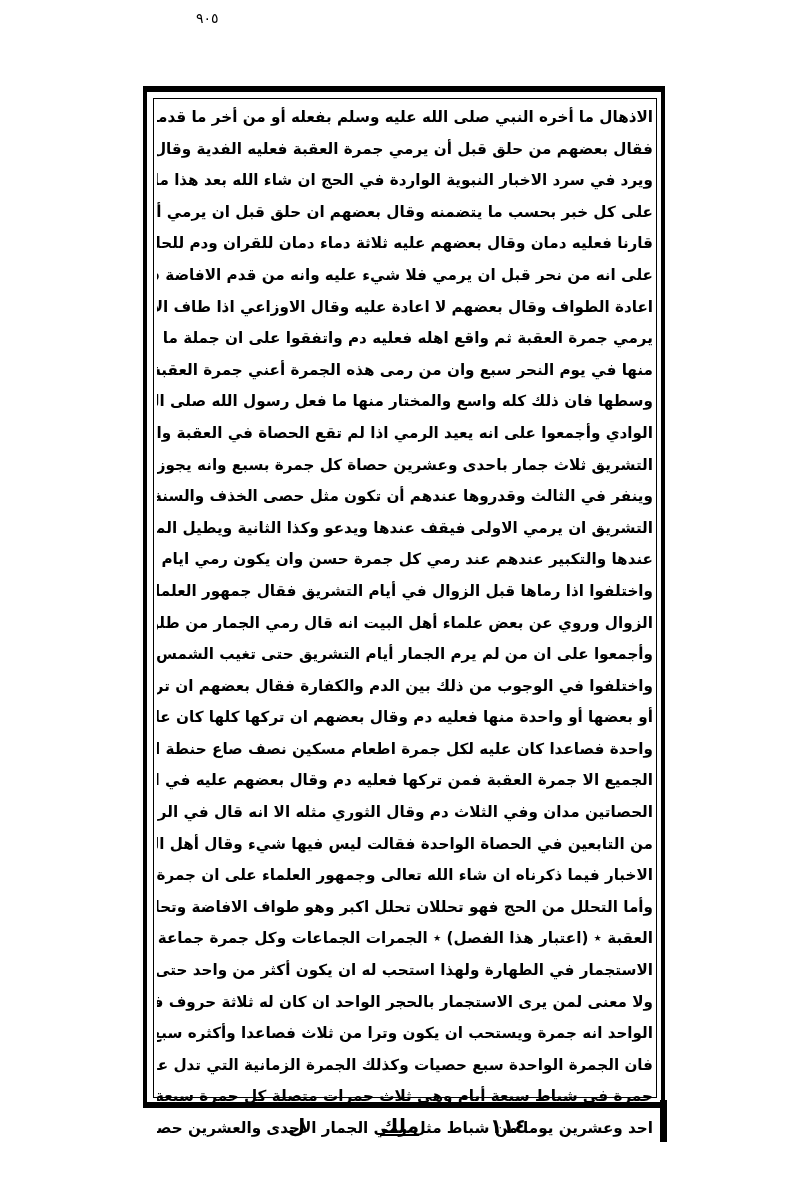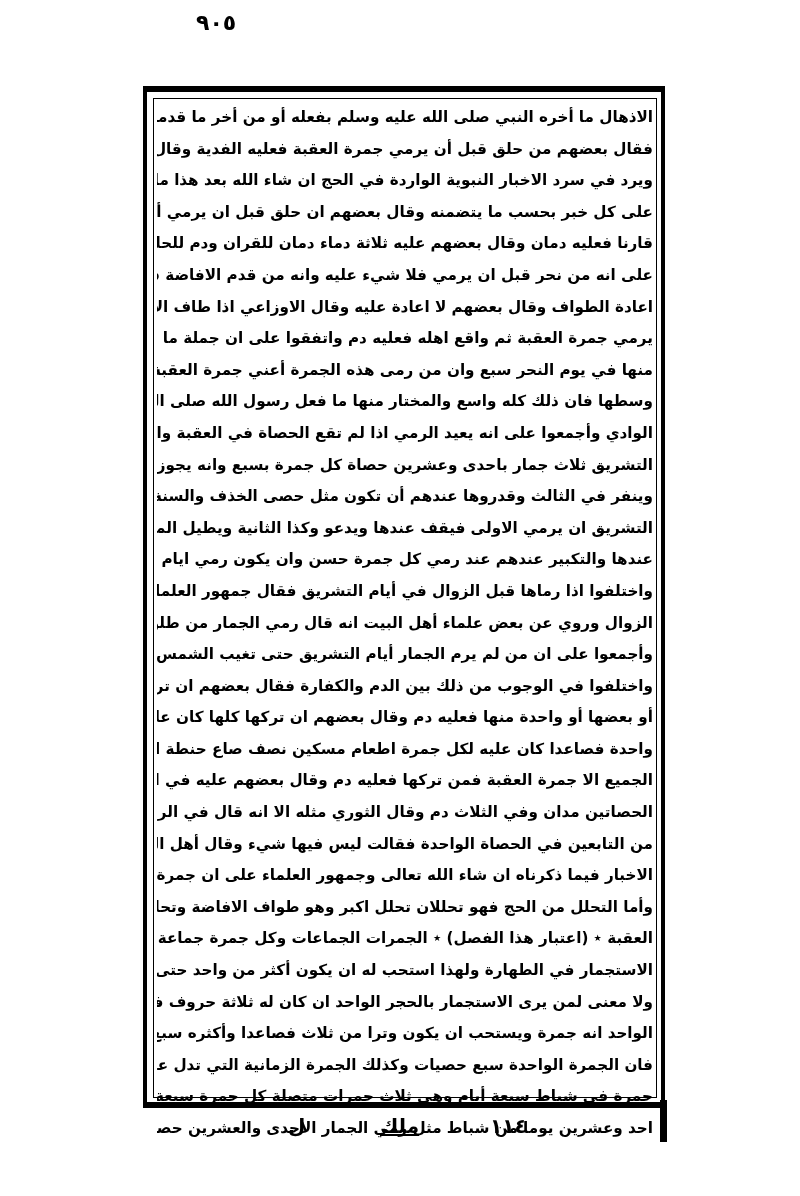--- a/index.html
+++ b/index.html
@@ -5,7 +5,7 @@
   html, body { margin:0; padding:0; background:#ffffff; }
   body { width:800px; height:1196px; position:relative; overflow:hidden;
          font-family:"DejaVu Sans", sans-serif; color:#000; }
-  .page-number { position:absolute; left:196px; top:10px; font-size:22px; font-weight:bold;
+  .page-number { position:absolute; left:196px; top:10px; font-size:14px; font-weight:normal;
                  letter-spacing:1px; }
   .frame-outer { position:absolute; left:143px; top:86px; width:522px; height:1022px;
                  border:4px solid #000; border-top-width:6px; border-bottom-width:6px;

